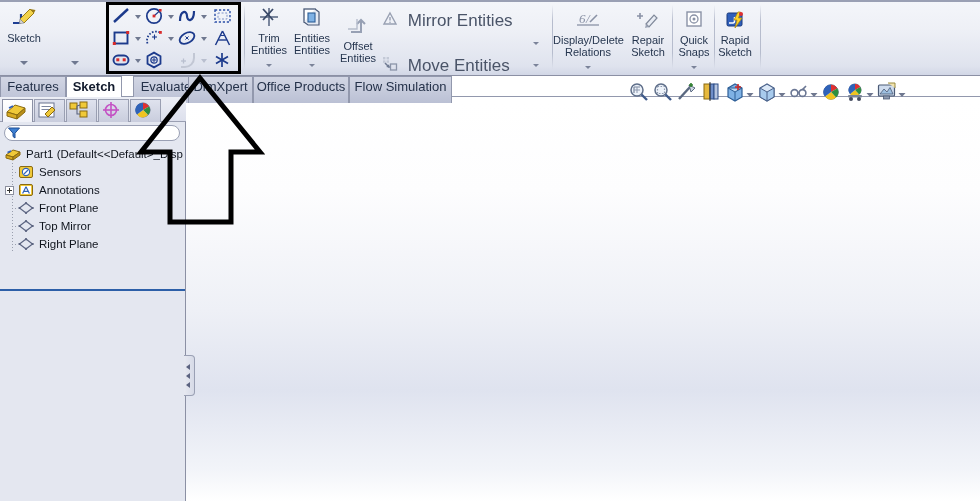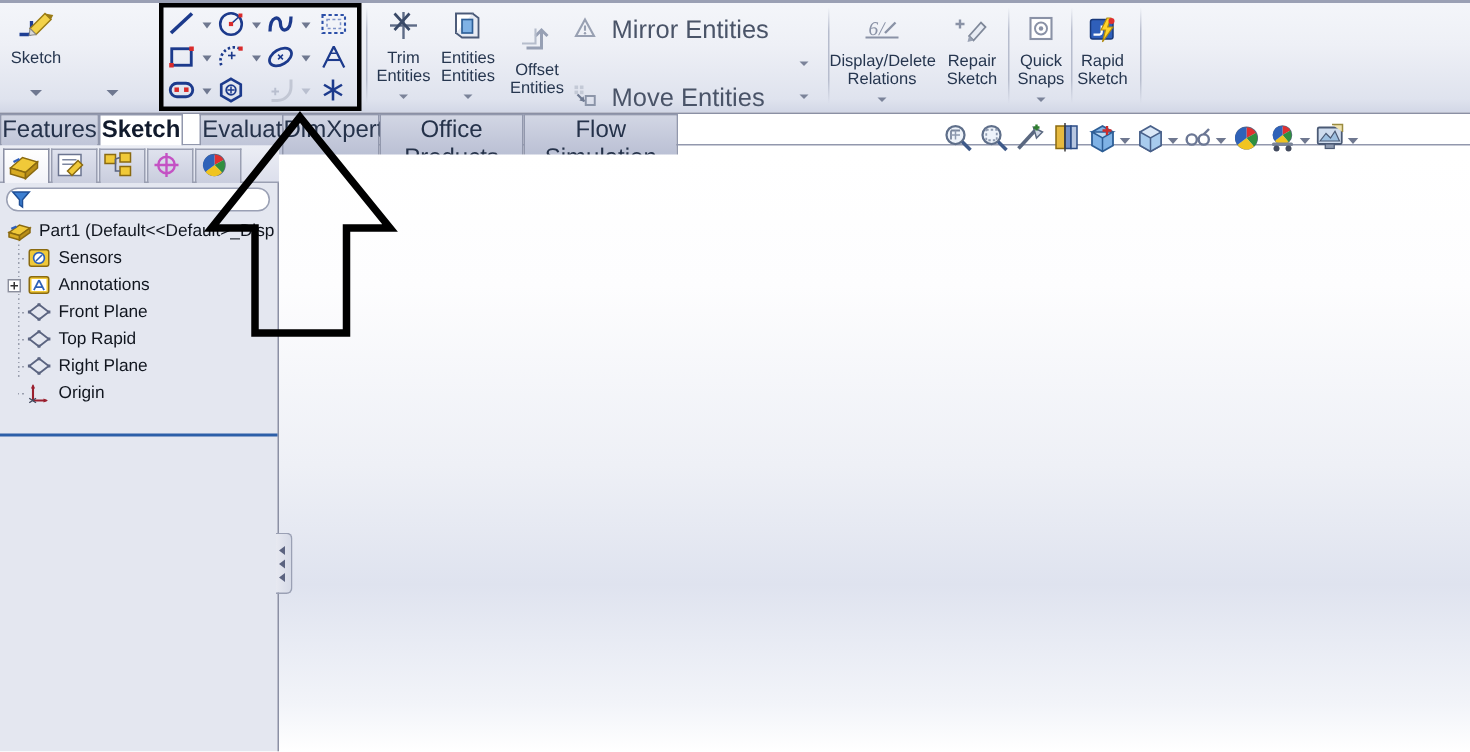--- a/index.html
+++ b/index.html
@@ -54,7 +54,7 @@
   }
   .tab{
     position:absolute;top:0;height:32px;line-height:19px;
-    font-size:16px;color:#25324a;text-align:center;
+    font-size:13px;color:#25324a;text-align:center;
     background:linear-gradient(to bottom,#d2d6e4 0%,#c3c8da 55%,#b7bdd2 100%);
     border:1px solid #9298ad;border-bottom:1px solid #8f95aa;
     box-sizing:border-box;cursor:default;

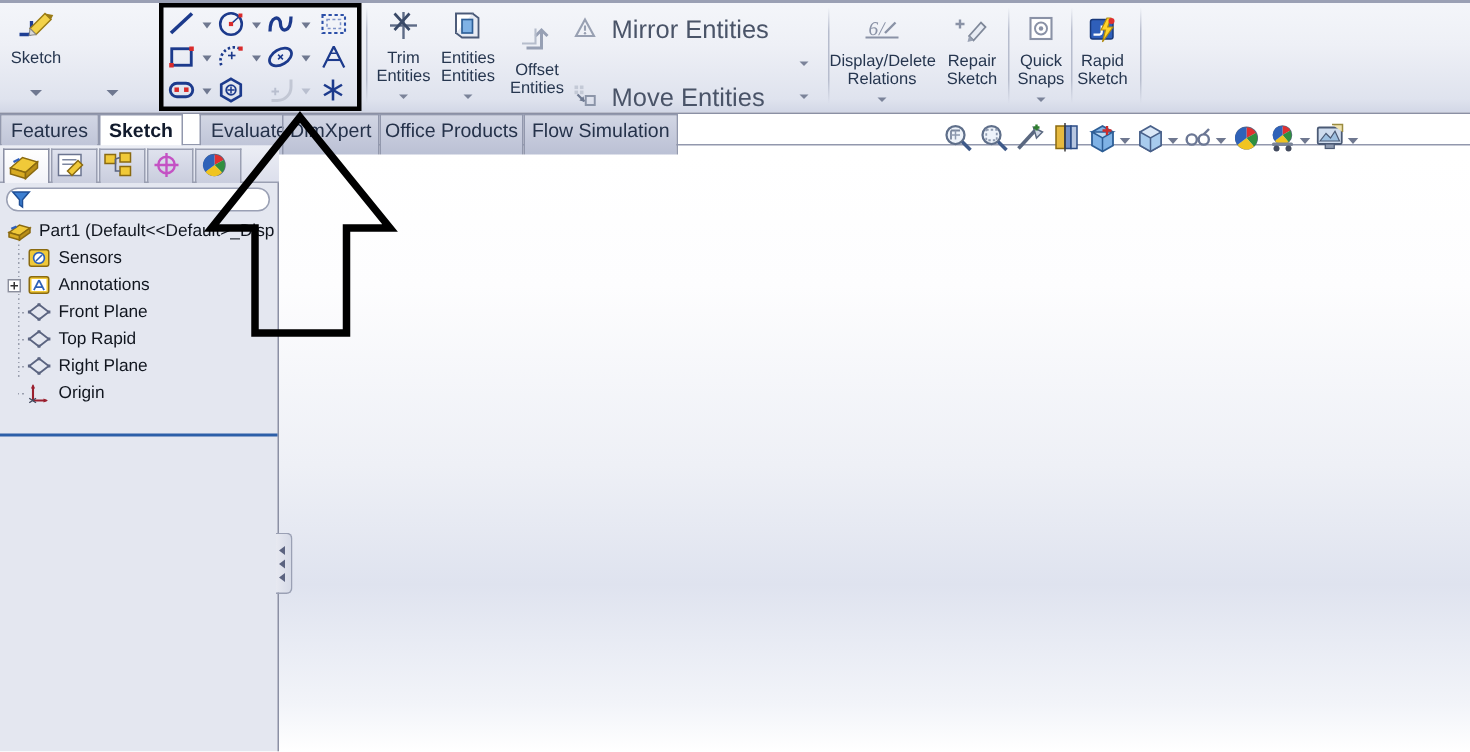--- a/index.html
+++ b/index.html
@@ -676,7 +676,7 @@
             <rect x="0.6" y="6" width="2" height="2" fill="#5b6480"></rect>
           </svg>
         </span>
-        <span class="tlabel">Top Rapid</span>
+        <span class="tlabel">Top Mirror</span>
       </div>
 
       <div class="trow">

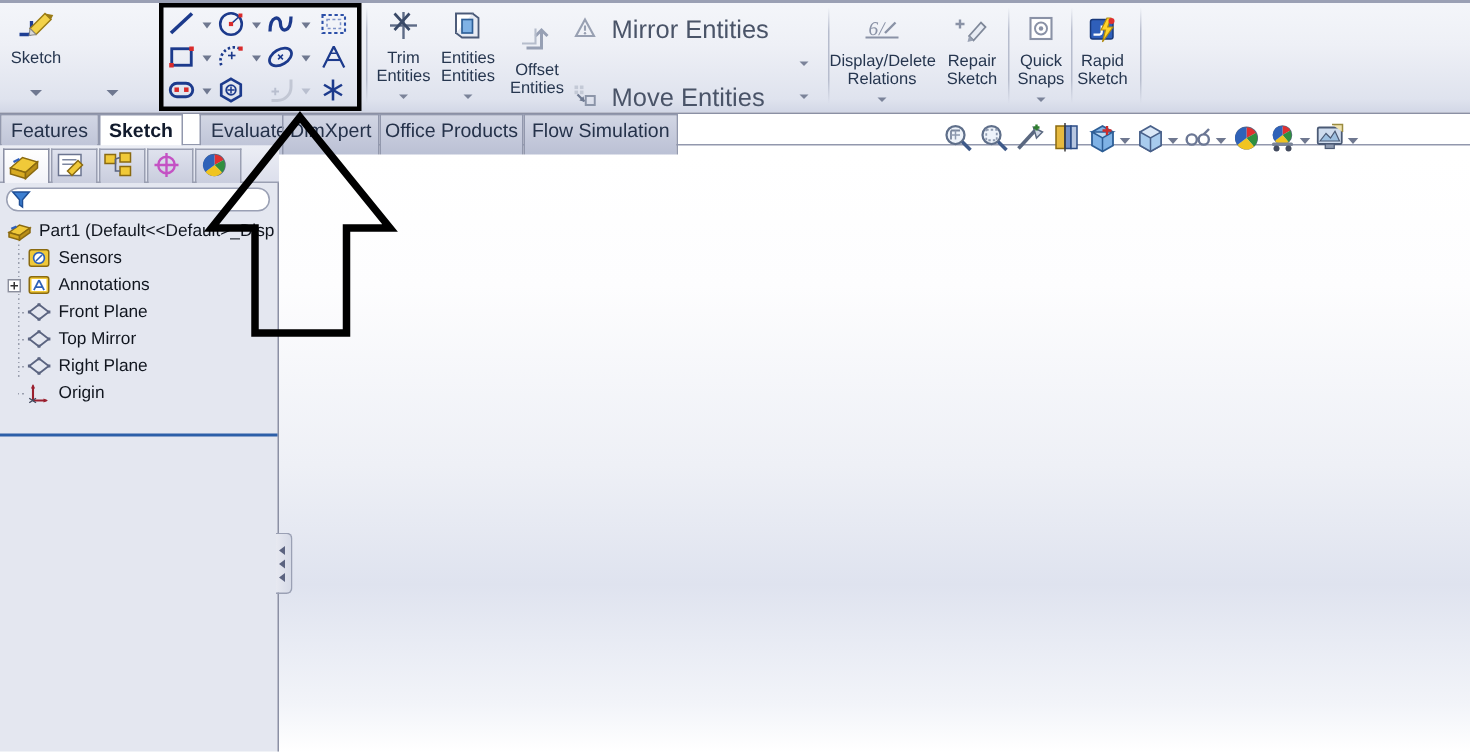--- a/index.html
+++ b/index.html
@@ -694,19 +694,6 @@
         <span class="tlabel">Right Plane</span>
       </div>
 
-      <div class="trow">
-        <span class="dashstub"></span>
-        <span class="ticon">
-          <svg width="16" height="14" viewBox="0 0 16 14">
-            <line x1="4" y1="12" x2="4" y2="2" stroke="#9a1f2e" stroke-width="1.4"></line>
-            <polygon points="4,1 2.6,4 5.4,4" fill="#9a1f2e"></polygon>
-            <line x1="4" y1="12" x2="13" y2="12" stroke="#9a1f2e" stroke-width="1.4"></line>
-            <polygon points="14,12 11,10.6 11,13.4" fill="#9a1f2e"></polygon>
-            <path d="M1.5 13.5 L6 10.5 M1.5 10.5 L6 13.5" stroke="#444c60" stroke-width="1"></path>
-          </svg>
-        </span>
-        <span class="tlabel">Origin</span>
-      </div>
     </div>
 
     <div class="treesplit"></div>

